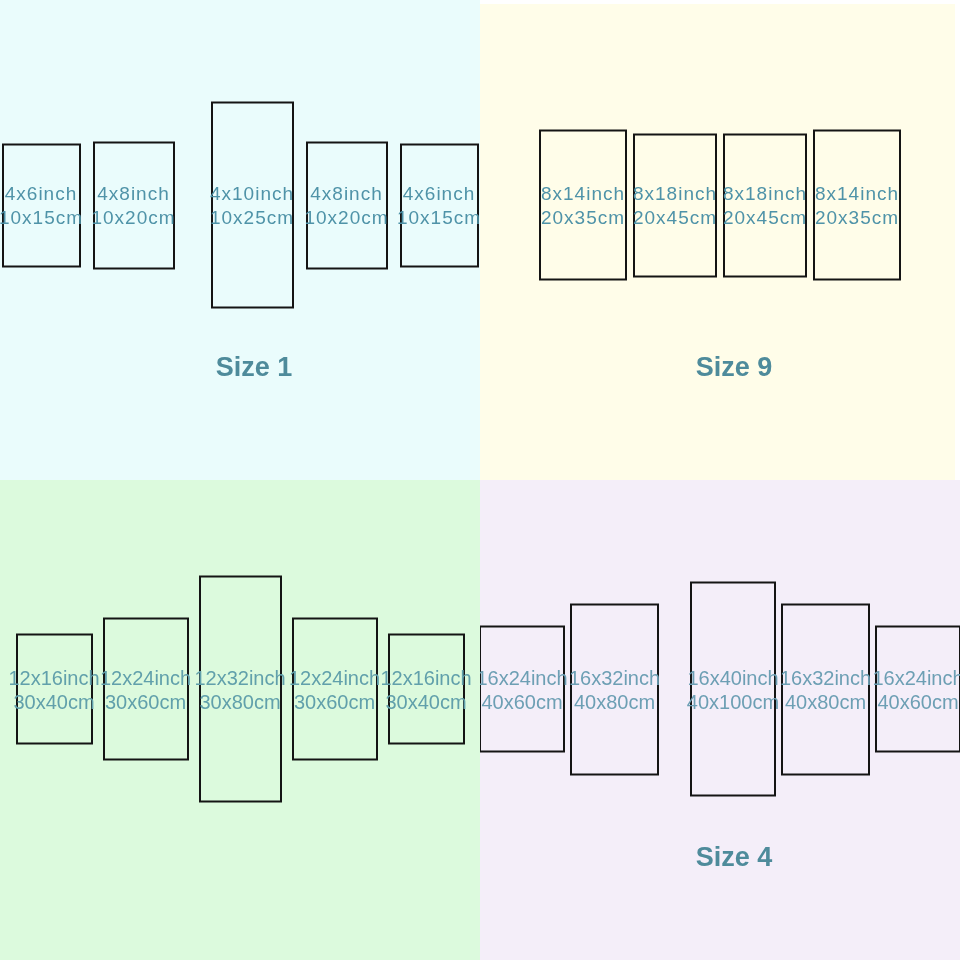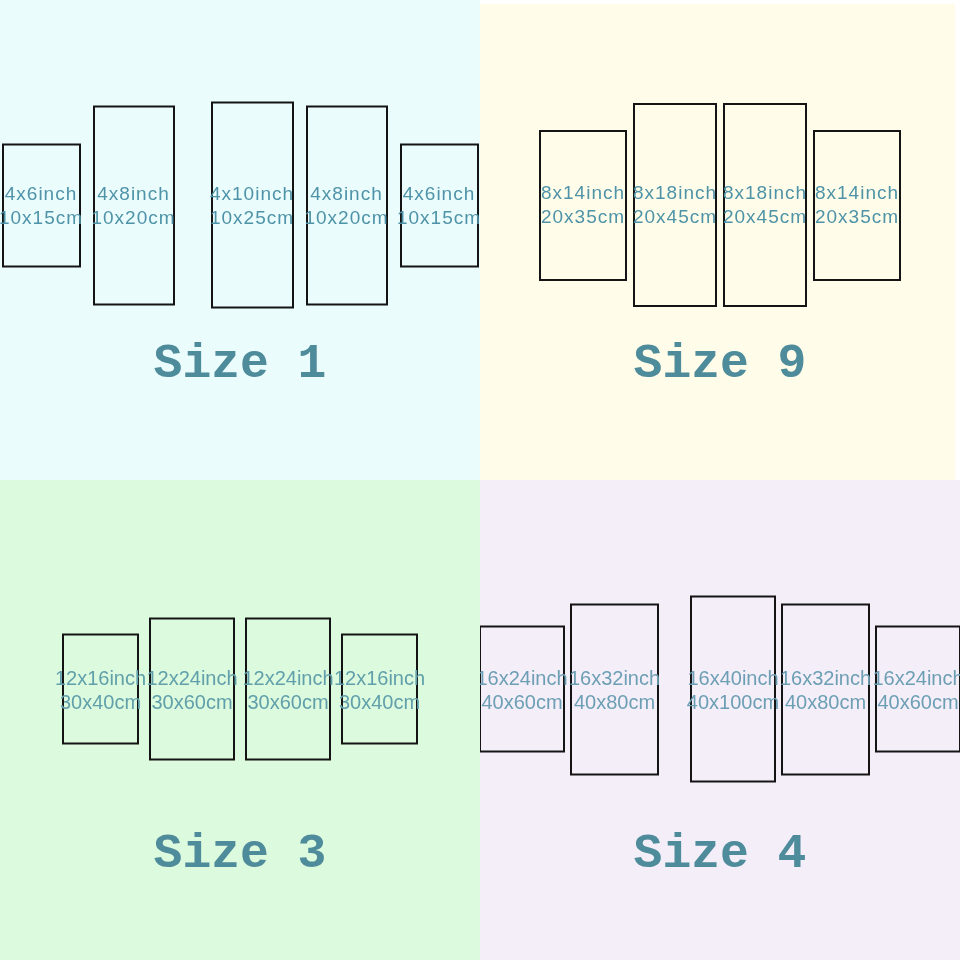--- a/index.html
+++ b/index.html
@@ -91,7 +91,7 @@
 
   
   .q1 .p1, .q1 .p5 { width: 79px; height: 124px; }
-  .q1 .p2, .q1 .p4 { width: 82px; height: 200px; }
+  .q1 .p2, .q1 .p4 { width: 82px; height: 128px; }
   .q1 .p3          { width: 83px; height: 207px; margin-left: 24px; }
 
   .q2 .p1, .q2 .p5 { width: 88px; height: 151px; }

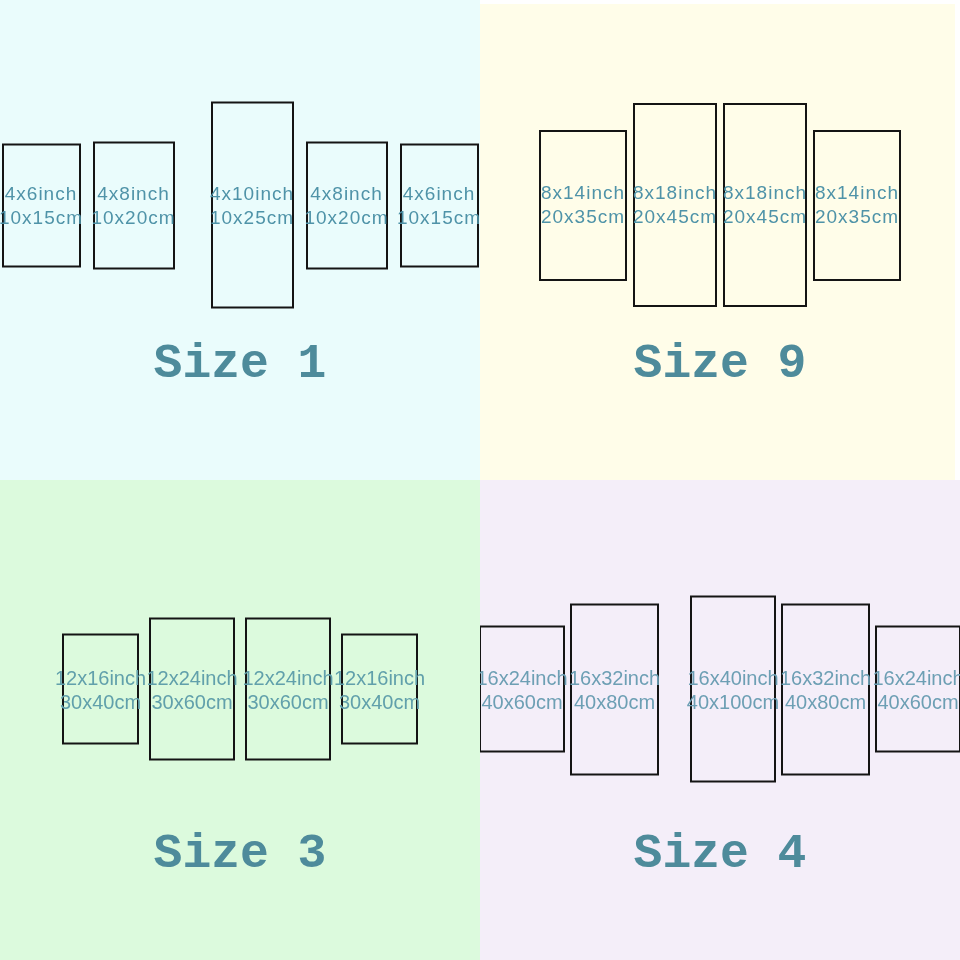--- a/index.html
+++ b/index.html
@@ -95,7 +95,7 @@
   .q1 .p3          { width: 83px; height: 207px; margin-left: 24px; }
 
   .q2 .p1, .q2 .p5 { width: 88px; height: 151px; }
-  .q2 .p2, .q2 .p4 { width: 84px; height: 204px; }
+  .q2 .p2, .q2 .p4 { width: 84px; height: 144px; }
   .q2 .p3          { width: 86px; height: 237px; }
 
   .q3 .p1, .q3 .p5 { width: 77px; height: 111px; }

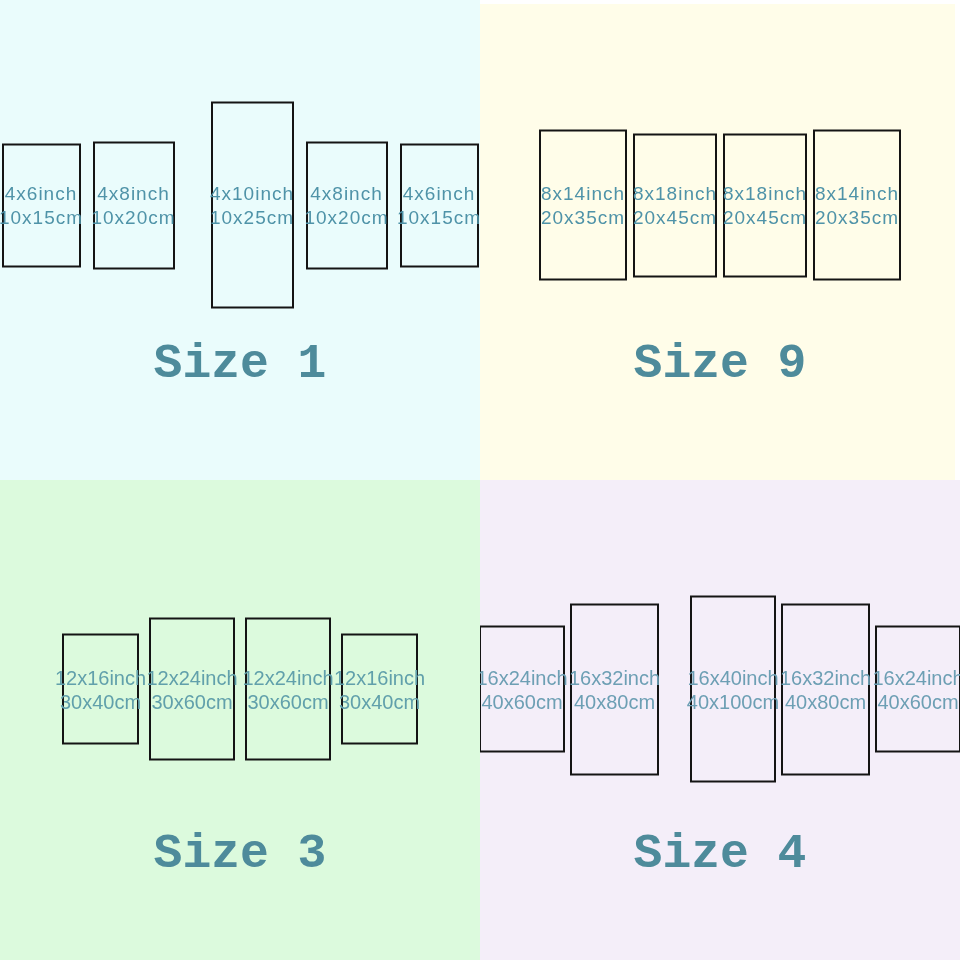--- a/index.html
+++ b/index.html
@@ -110,11 +110,11 @@
     position: absolute;
     left: 0;
     width: 100%;
-    margin: 0;
+    margin: 14px;
     text-align: center;
-    font-family: Liberation Mono, monospace;
+    font-family: Liberation Sans, sans-serif;
     font-weight: bold;
-    font-size: 48px;
+    font-size: 27px;
     line-height: 1;
     color: #4e8b9b;
     z-index: 1;

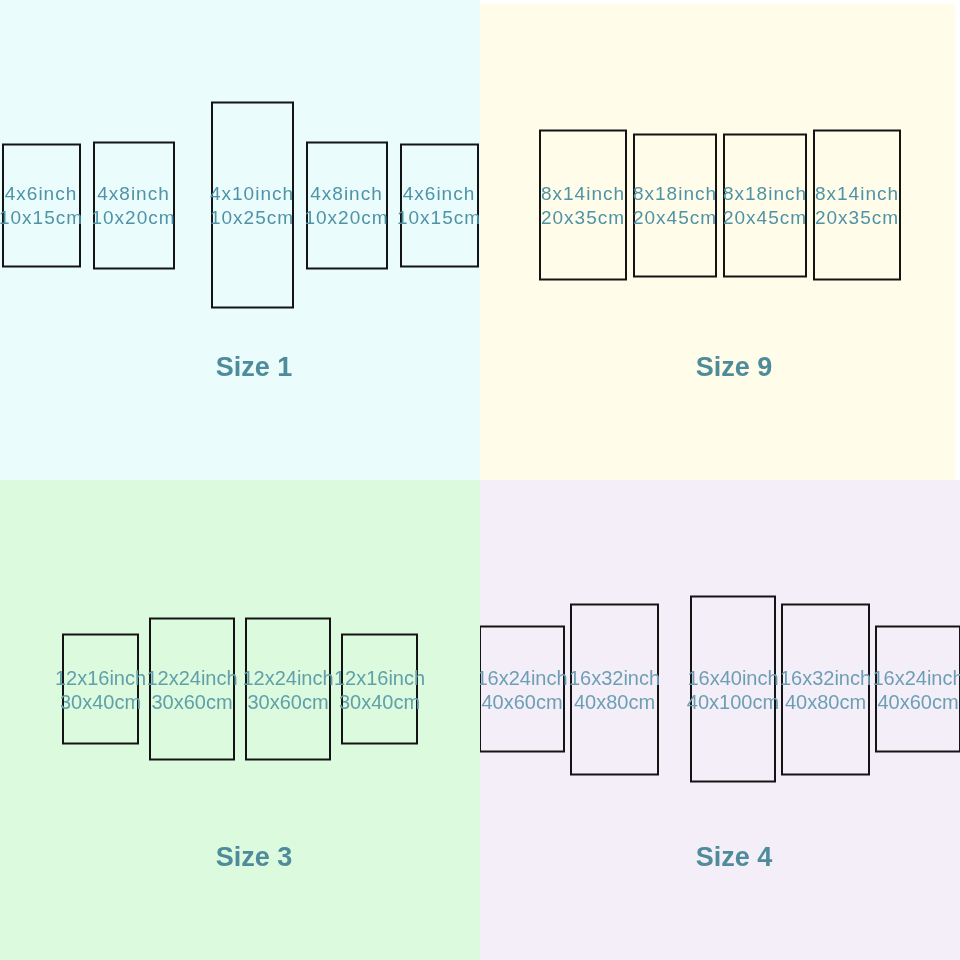--- a/index.html
+++ b/index.html
@@ -185,6 +185,10 @@
         <span class="dim">12x24inch</span>
         <span class="dim">30x60cm</span>
       </div>
+      <div class="panel p3">
+        <span class="dim">12x32inch</span>
+        <span class="dim">30x80cm</span>
+      </div>
       <div class="panel p4">
         <span class="dim">12x24inch</span>
         <span class="dim">30x60cm</span>

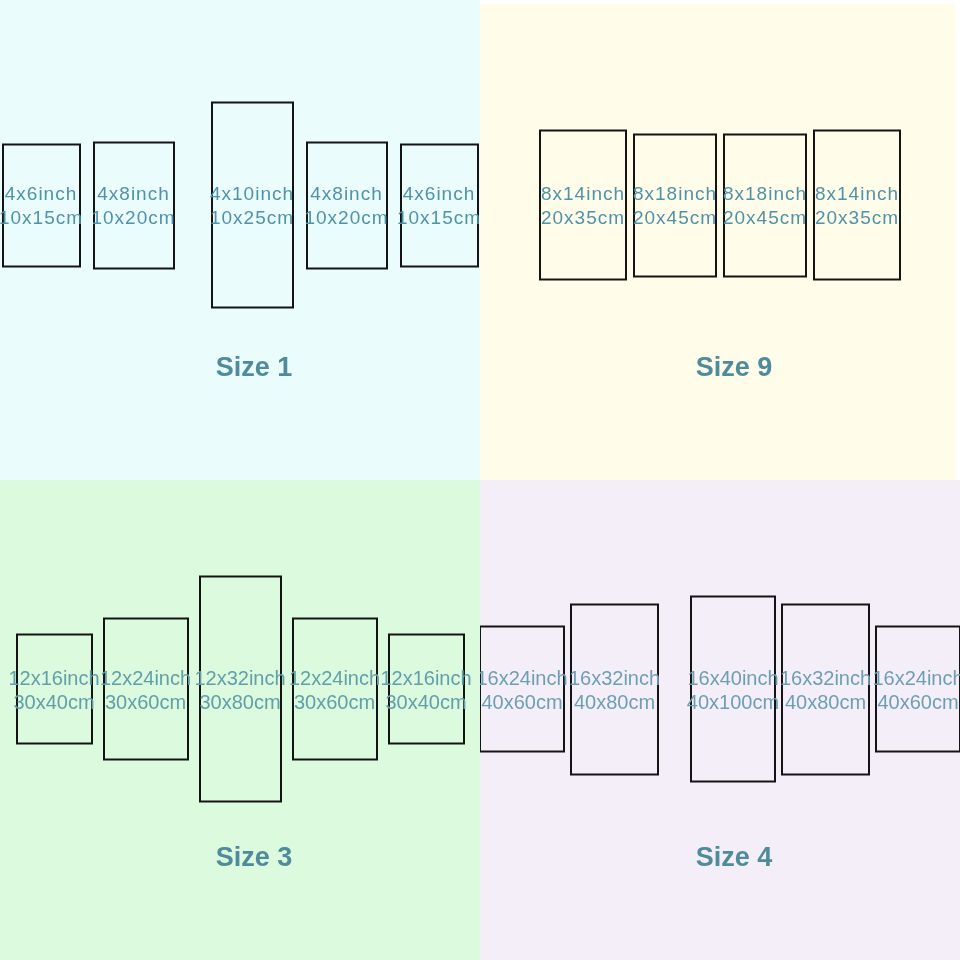--- a/index.html
+++ b/index.html
@@ -104,7 +104,7 @@
 
   .q4 .p1, .q4 .p5 { width: 86px; height: 127px; }
   .q4 .p2, .q4 .p4 { width: 89px; height: 172px; align-items: center; }
-  .q4 .p3          { width: 86px; height: 187px; margin-left: 26px; }
+  .q4 .p3          { width: 86px; height: 215px; margin-left: 26px; }
 
   .size-label {
     position: absolute;

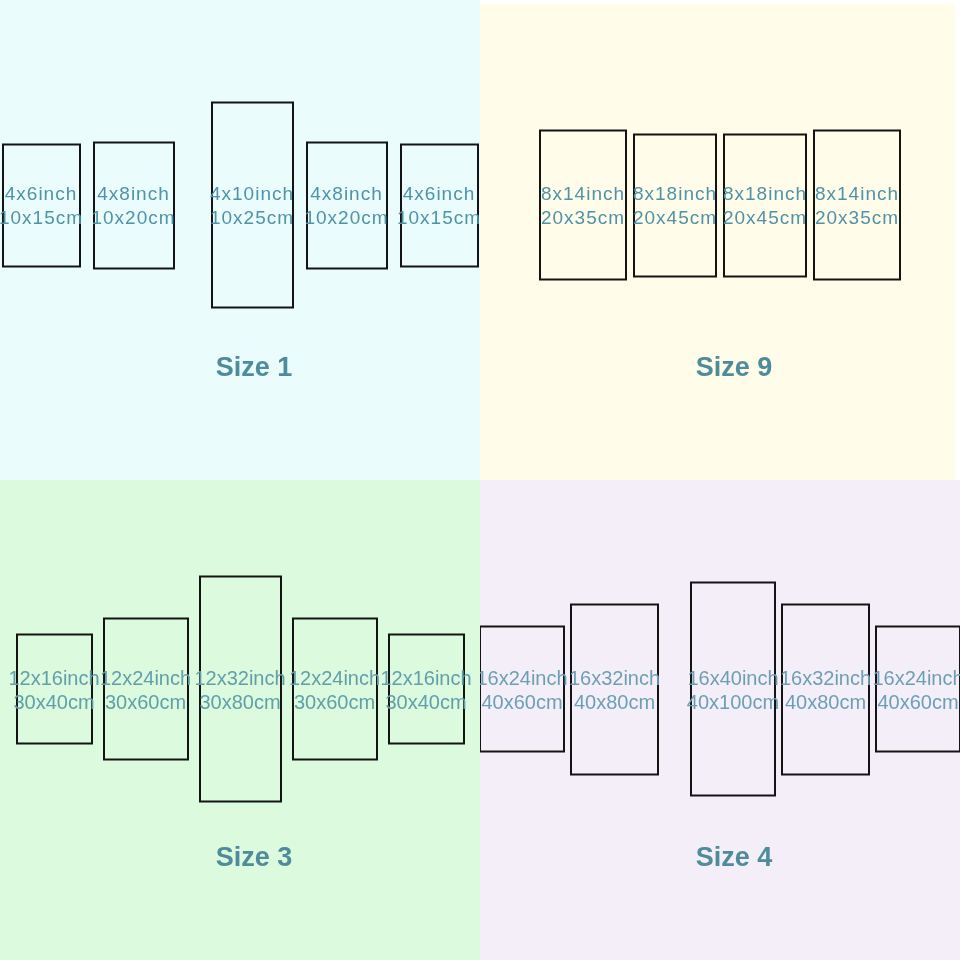--- a/index.html
+++ b/index.html
@@ -198,7 +198,6 @@
         <span class="dim">30x40cm</span>
       </div>
     </div>
-    <h2 class="size-label">Size 3</h2>
   </section>
 
   <section class="quad q4">

